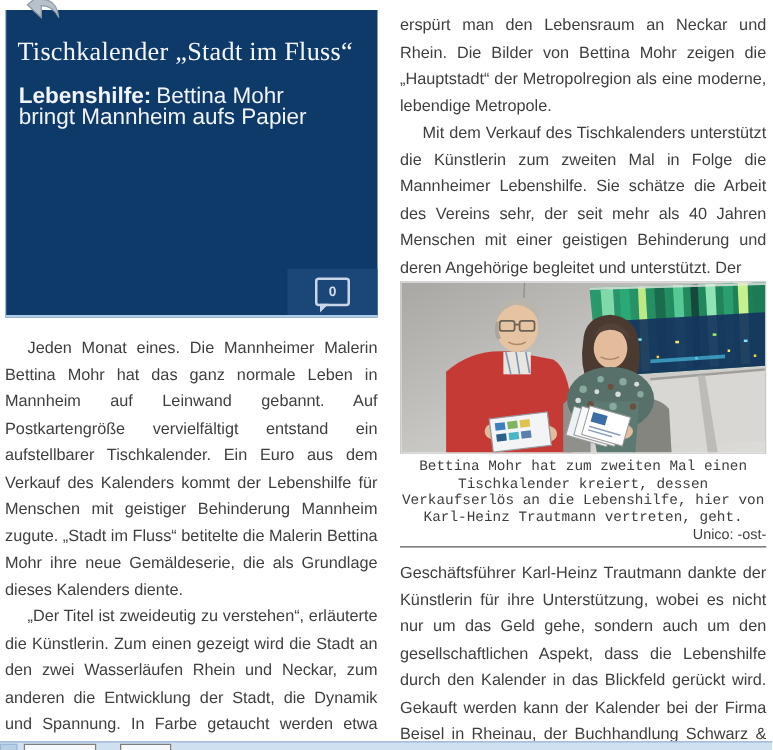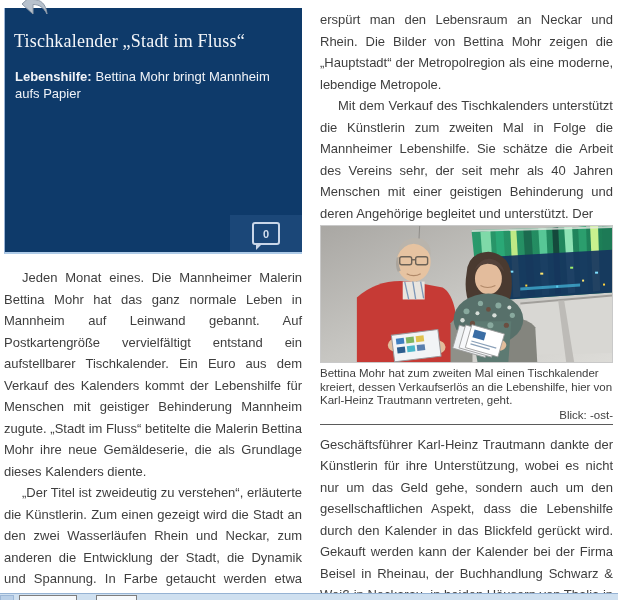--- a/index.html
+++ b/index.html
@@ -13,7 +13,7 @@
               box-sizing:border-box;color:#ffffff;}
   #back-arrow{position:absolute;left:14px;top:-18px;width:30px;height:30px;}
   #page-title{margin:0;padding:20px 10px 0 9px;font-family:"Liberation Serif",serif;
-              font-weight:400;font-size:18px;line-height:26px;letter-spacing:.2px;color:#f4f6f9;}
+              font-weight:400;font-size:21px;line-height:26px;letter-spacing:.2px;color:#f4f6f9;}
   #page-subtitle{margin:0;padding:14px 30px 0 10px;font-size:13px;line-height:17px;color:#f0f3f8;}
   #page-subtitle .sub-label{font-weight:bold;margin-right:4px;}
   #comments-button{position:absolute;right:0;bottom:0;width:72px;height:37px;

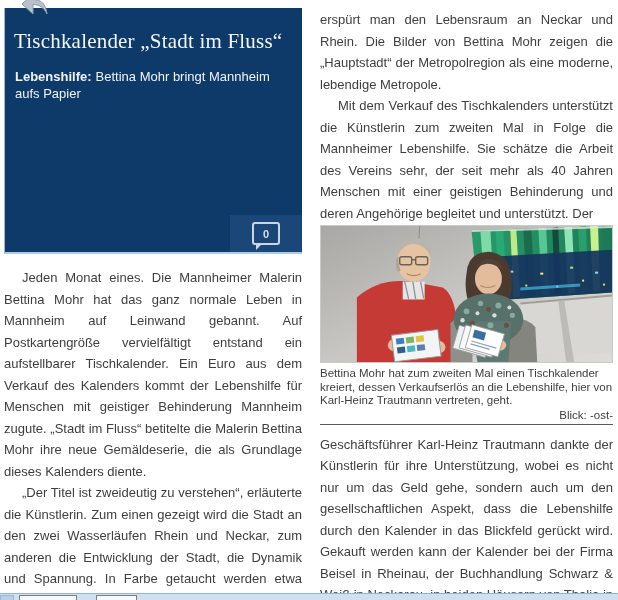--- a/index.html
+++ b/index.html
@@ -14,7 +14,7 @@
   #back-arrow{position:absolute;left:14px;top:-18px;width:30px;height:30px;}
   #page-title{margin:0;padding:20px 10px 0 9px;font-family:"Liberation Serif",serif;
               font-weight:400;font-size:21px;line-height:26px;letter-spacing:.2px;color:#f4f6f9;}
-  #page-subtitle{margin:0;padding:14px 30px 0 10px;font-size:13px;line-height:17px;color:#f0f3f8;}
+  #page-subtitle{margin:0;padding:14px 30px 0 10px;font-size:18px;line-height:17px;color:#f0f3f8;}
   #page-subtitle .sub-label{font-weight:bold;margin-right:4px;}
   #comments-button{position:absolute;right:0;bottom:0;width:72px;height:37px;
                    background:#1b4778;display:flex;align-items:center;justify-content:center;

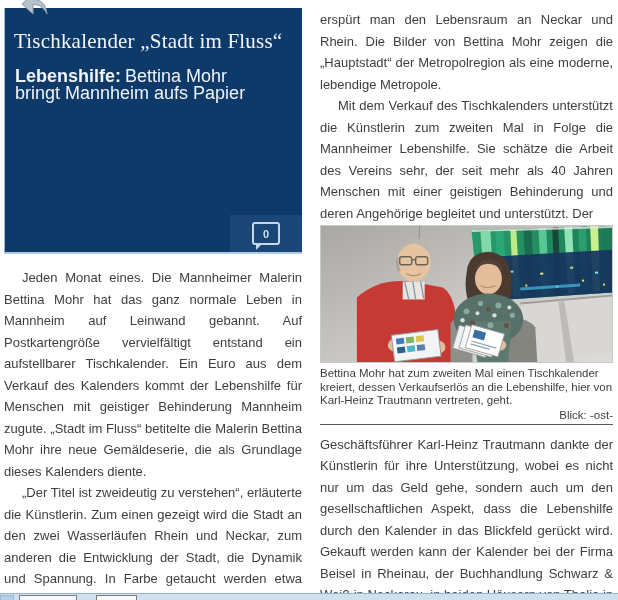--- a/index.html
+++ b/index.html
@@ -37,7 +37,7 @@
   #article-photo{display:block;margin-top:1px;width:291px;height:136px;
                  border:1px solid #c9c9c9;}
   #photo-caption{margin:4px 0 0 0;font-size:11.5px;line-height:13.5px;color:#3e3e3e;
-                 text-align:left;}
+                 text-align:center;font-family:Liberation Mono, monospace;}
   #photo-credit{margin:1px 0 0 0;font-size:11.5px;line-height:13px;color:#3e3e3e;
                 text-align:right;}
   #caption-rule{margin-top:2px;border:none;border-top:1px solid #5a5a5a;height:0;}

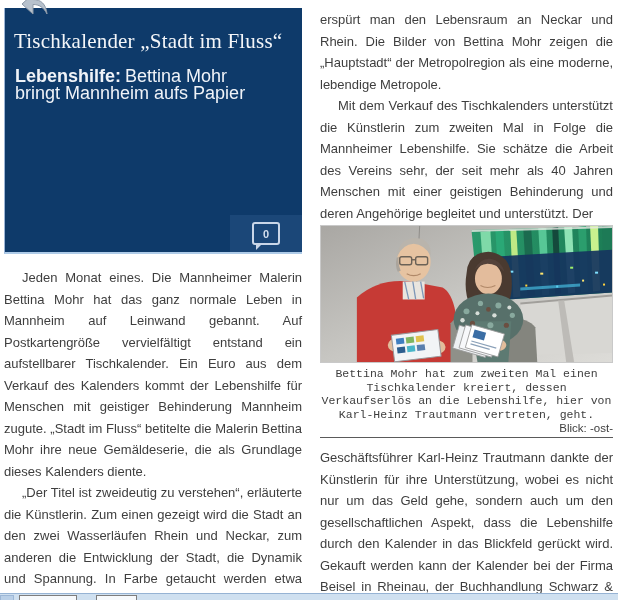--- a/index.html
+++ b/index.html
@@ -205,7 +205,7 @@
       </svg>
 
       <figcaption id="photo-caption">Bettina Mohr hat zum zweiten Mal einen Tischkalender kreiert, dessen Verkaufserlös an die Lebenshilfe, hier von Karl-Heinz Trautmann vertreten, geht.</figcaption>
-      <div id="photo-credit">Blick: -ost-</div>
+      <div id="photo-credit">Unico: -ost-</div>
       <hr id="caption-rule">
     </figure>
 

